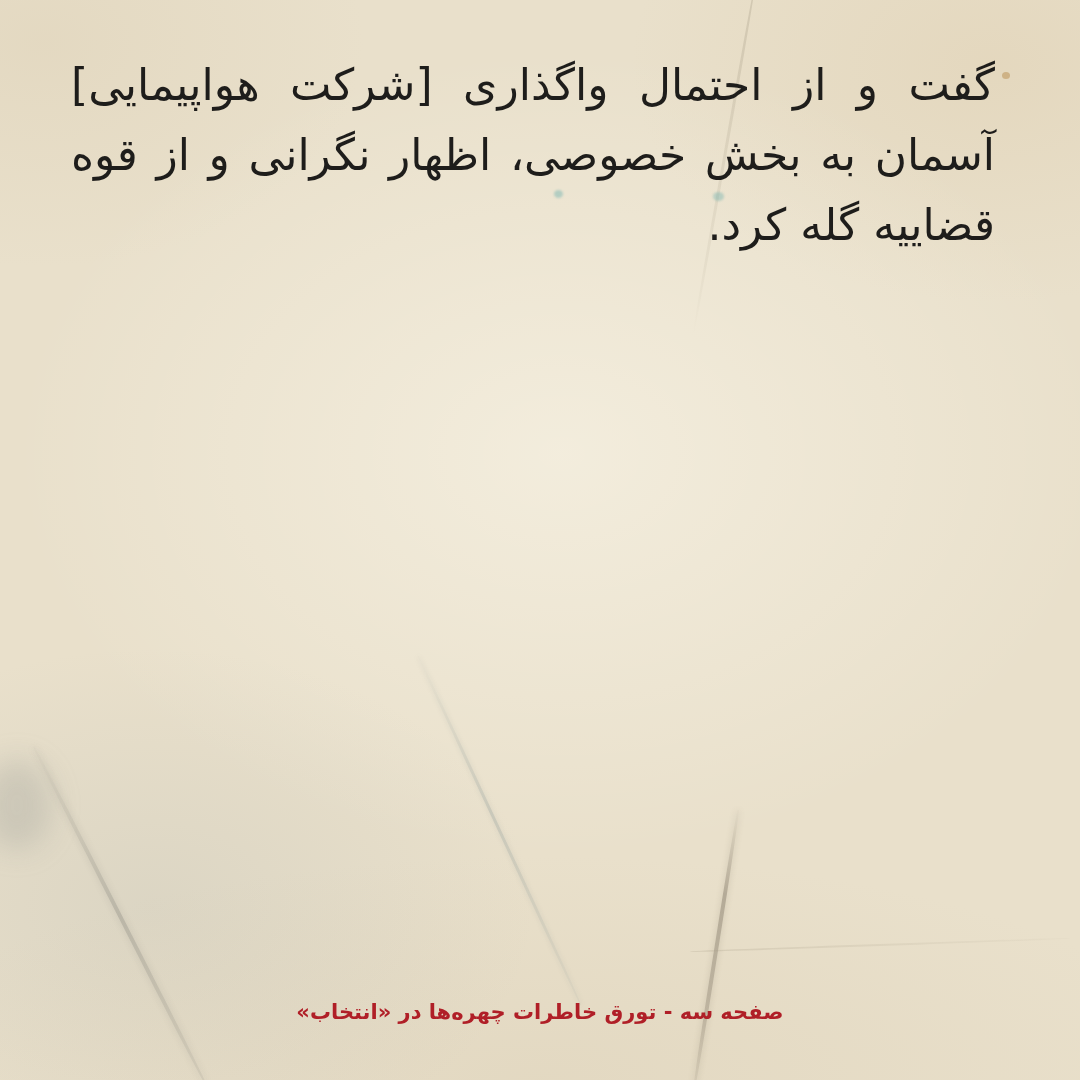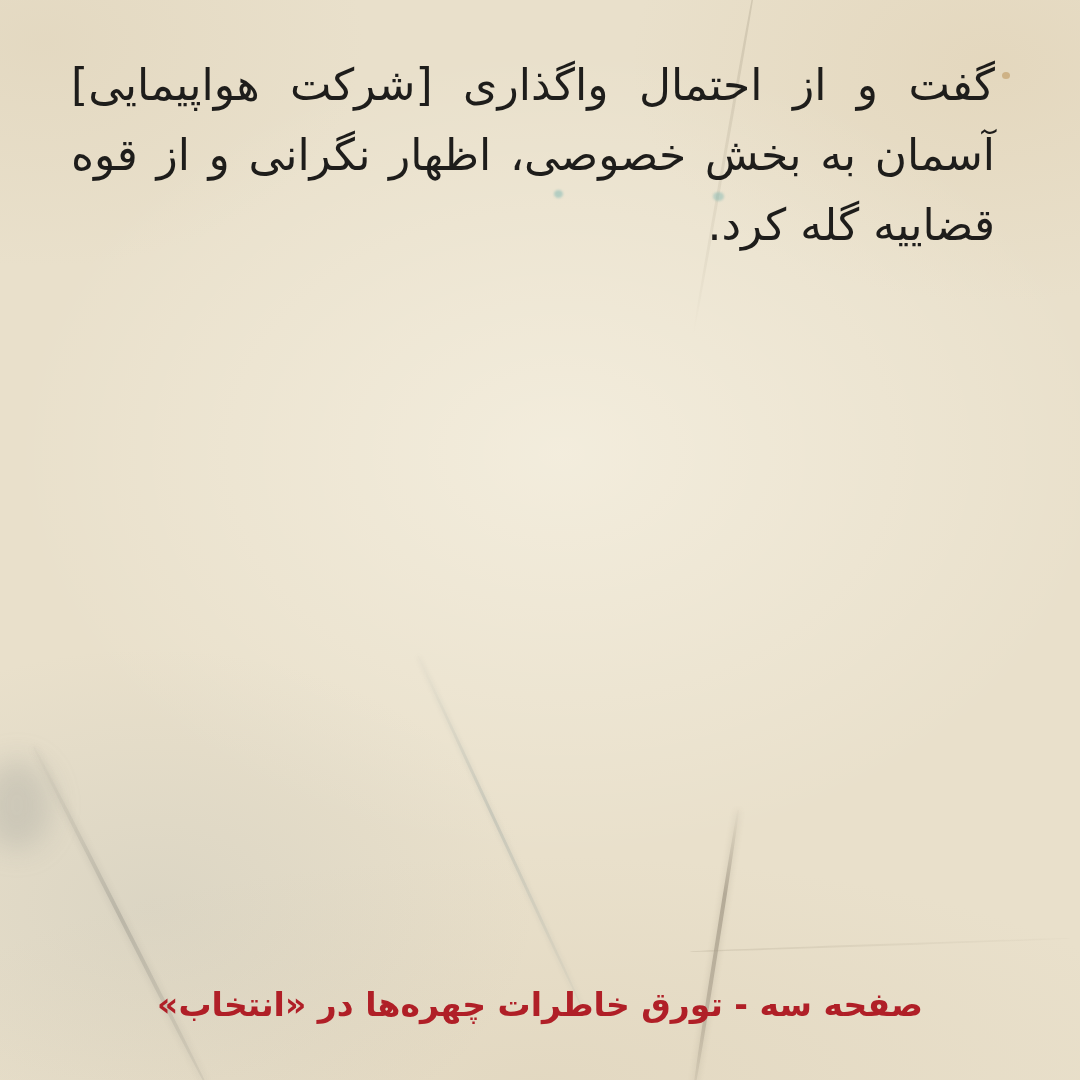--- a/index.html
+++ b/index.html
@@ -81,7 +81,7 @@
   }
   .footer span{
     color:var(--accent);
-    font-size:33px;
+    font-size:21px;
     font-weight:700;
     letter-spacing:0;
   }

